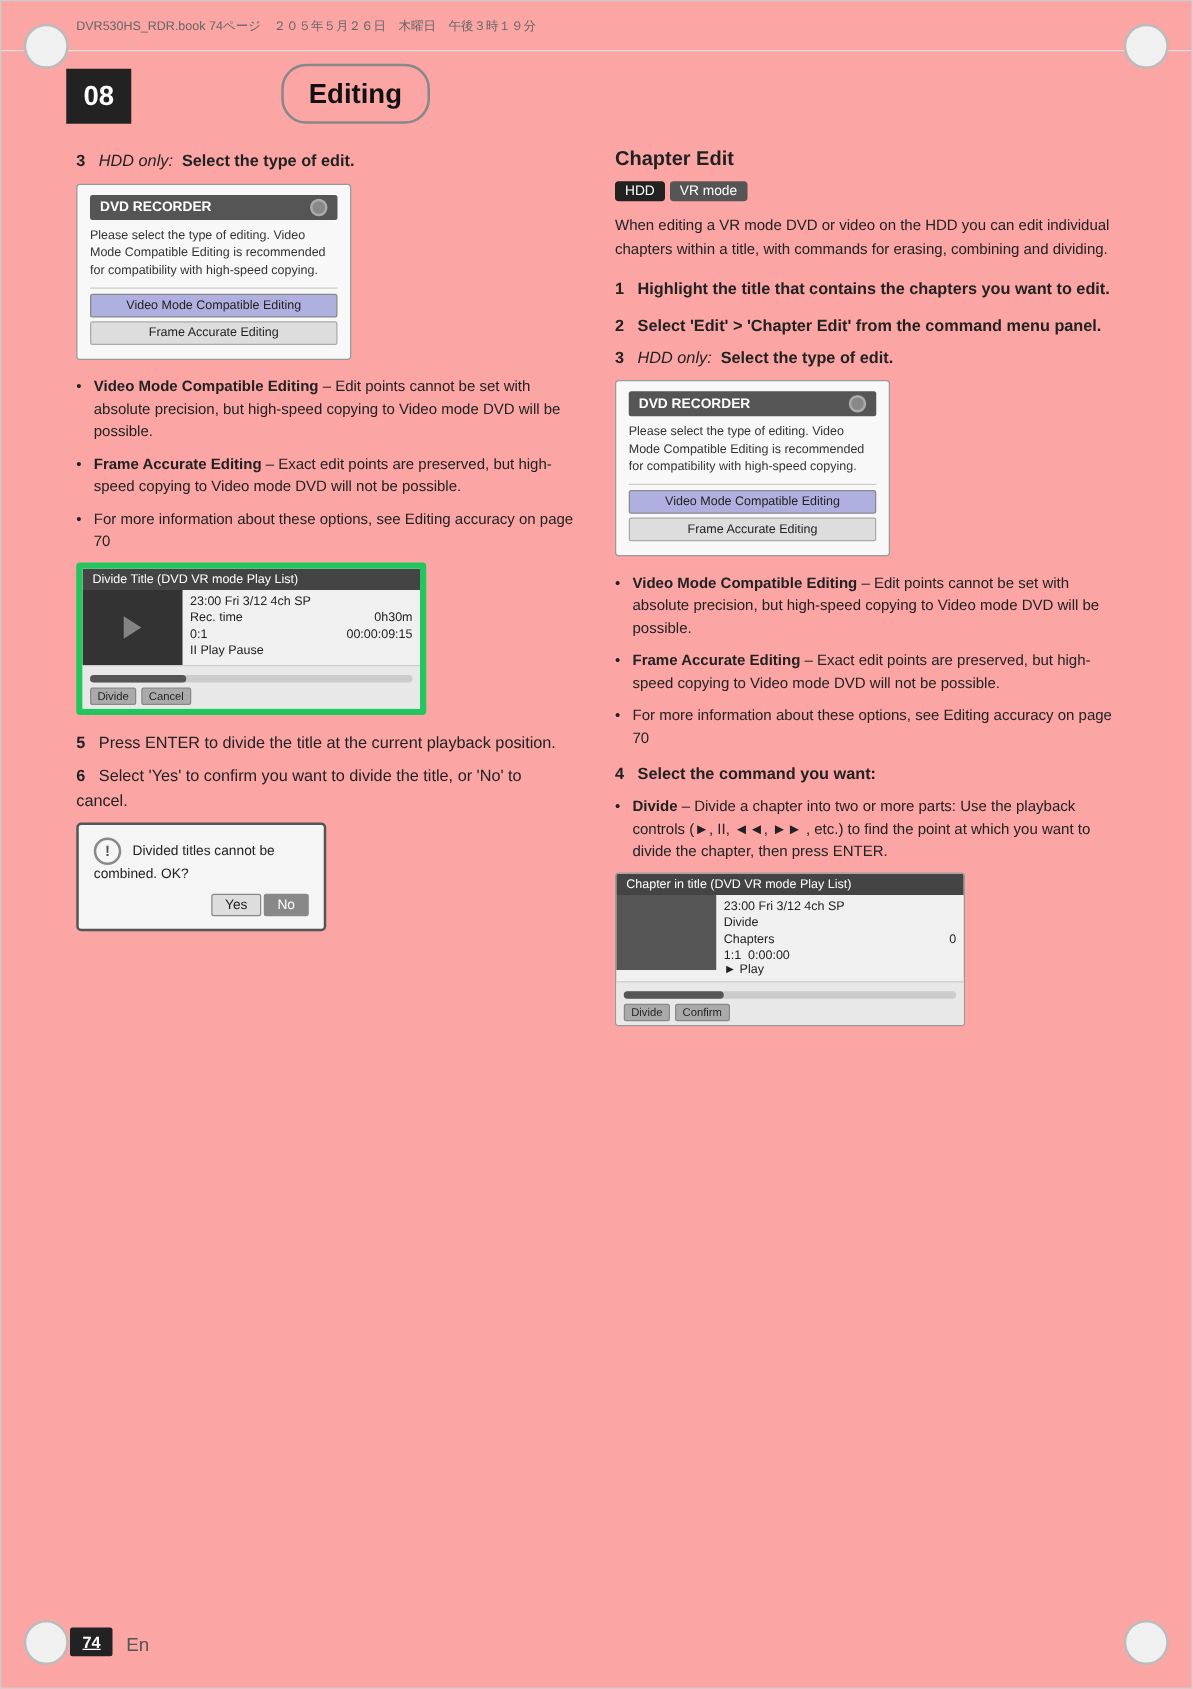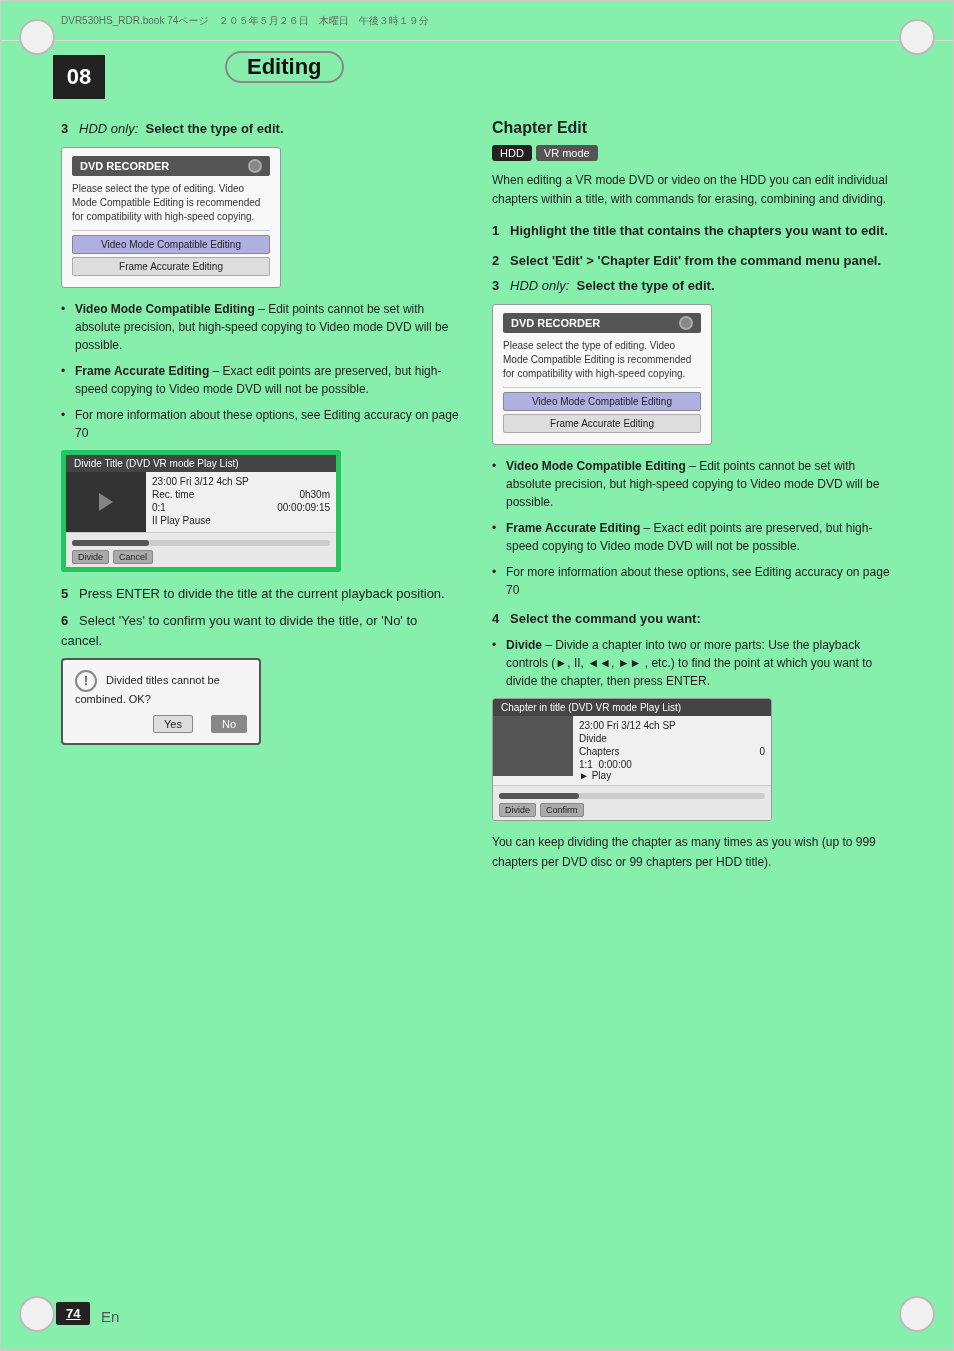--- a/index.html
+++ b/index.html
@@ -19,7 +19,7 @@
       min-height: 1351px;
       border: 1px solid #ccc;
       position: relative;
-      background: #86efac;
+      background: #fca5a5;
     }
 
     

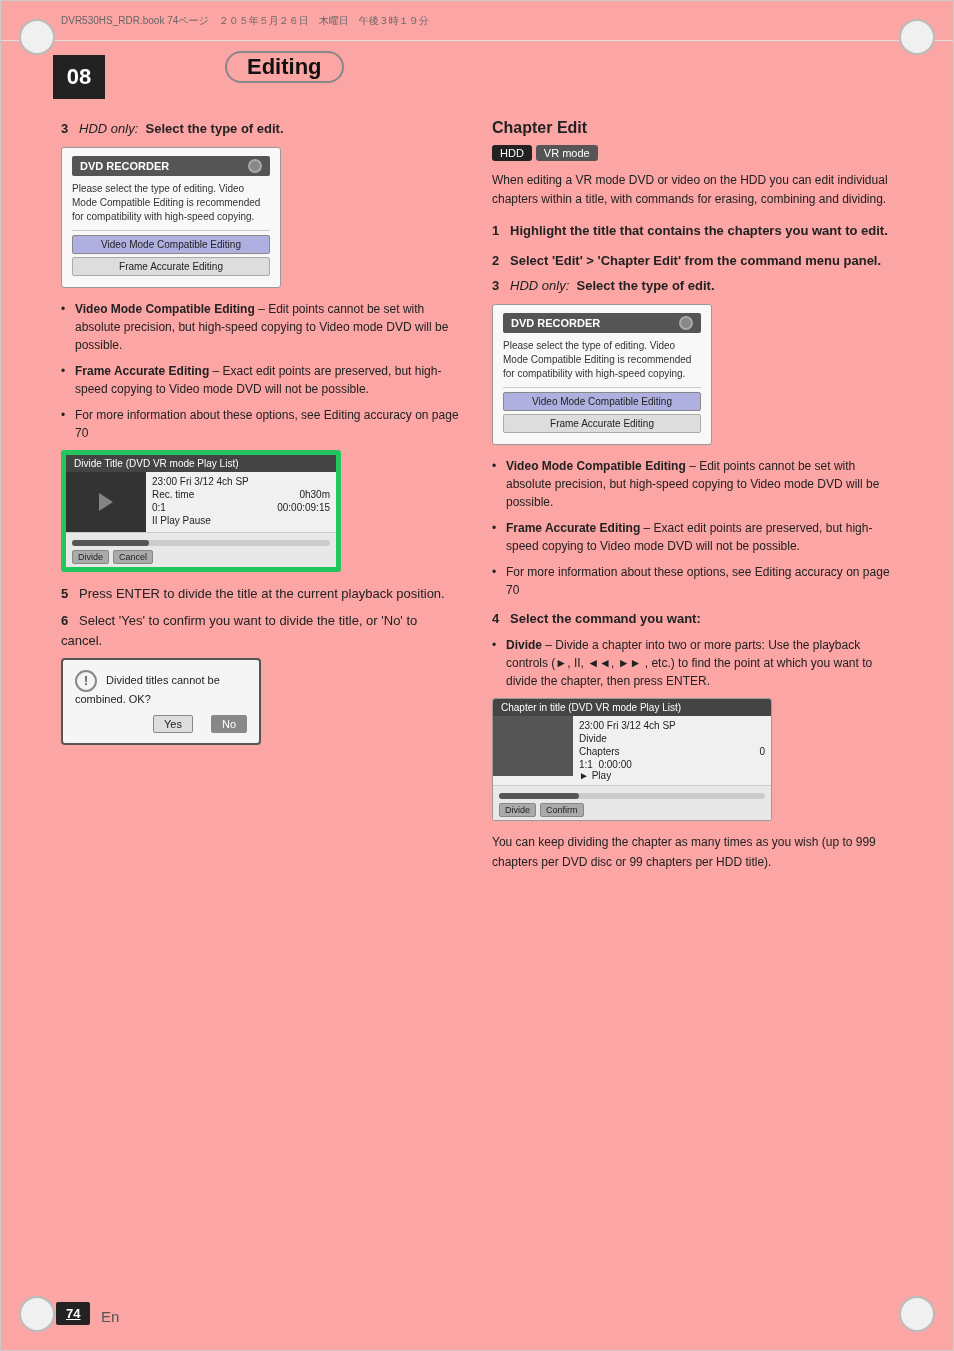--- a/index.html
+++ b/index.html
@@ -70,7 +70,7 @@
       padding: 8px 20px;
       display: flex;
       align-items: center;
-      height: 32px;
+      height: 48px;
     }
     .title-bar h1 {
       font-size: 22px;

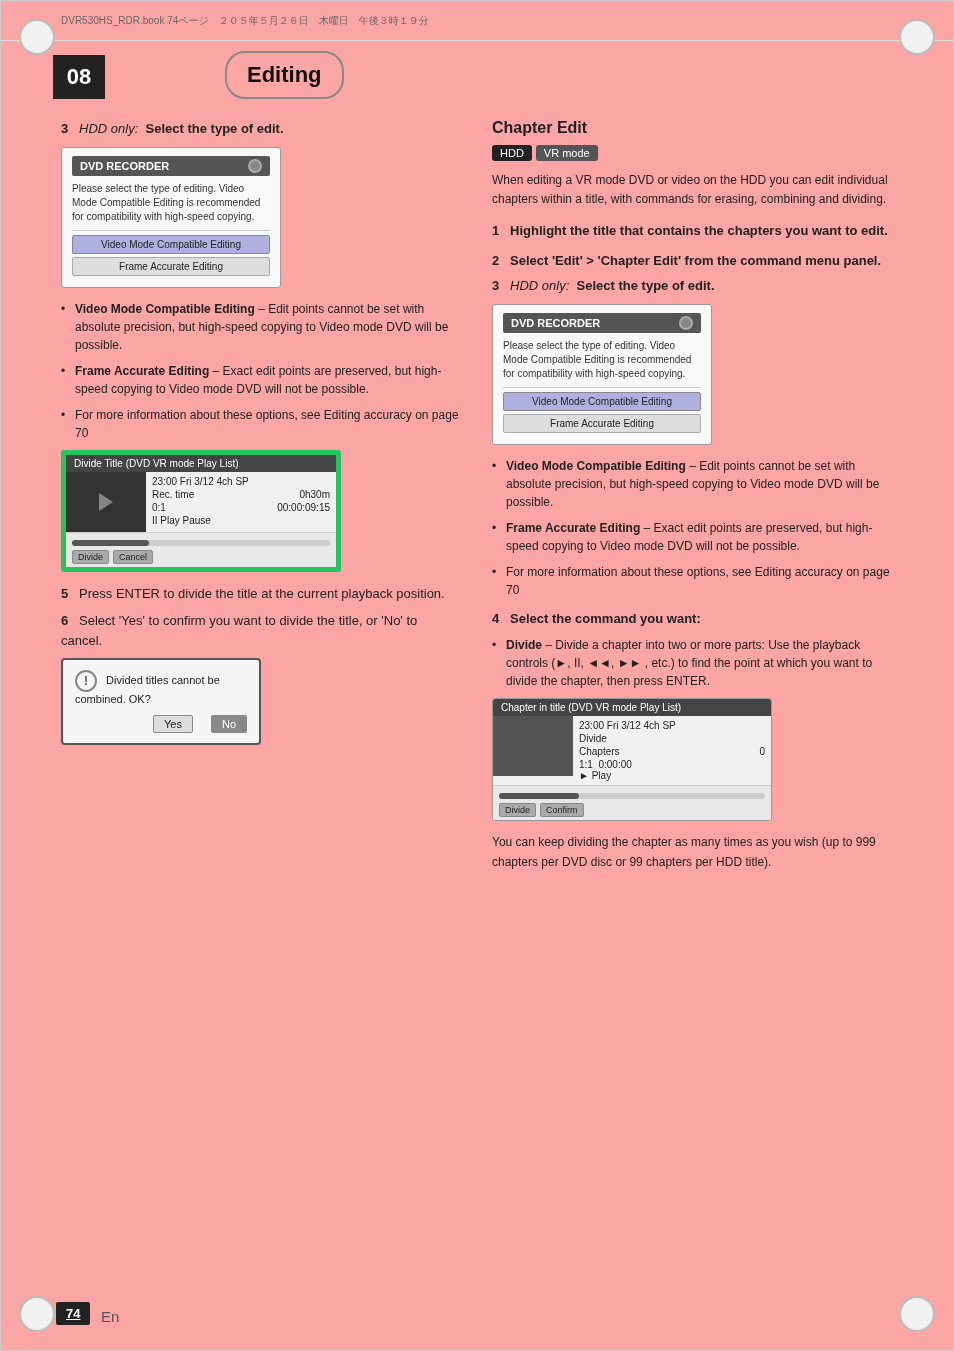--- a/index.html
+++ b/index.html
@@ -304,7 +304,7 @@
     }
     .confirm-btns {
       display: flex;
-      gap: 18px;
+      gap: 2px;
       justify-content: flex-end;
     }
     .confirm-btn {

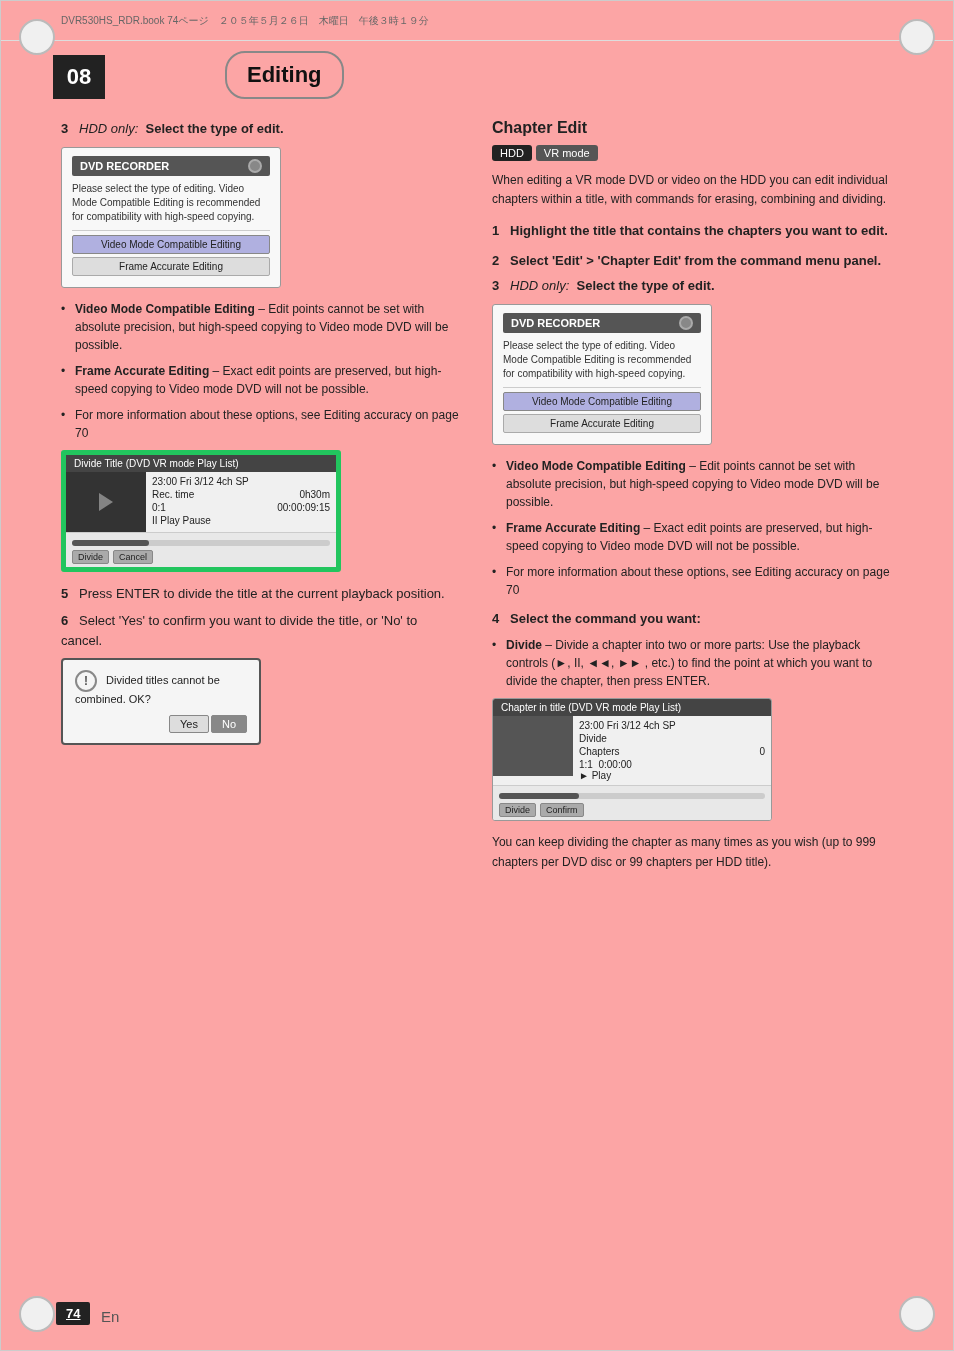--- a/index.html
+++ b/index.html
@@ -623,7 +623,6 @@
         </div>
       </div>
 
-      <p style="font-size:12px;line-height:1.6;">You can keep dividing the chapter as many times as you wish (up to 999 chapters per DVD disc or 99 chapters per HDD title).</p>
 
     </div>
 

